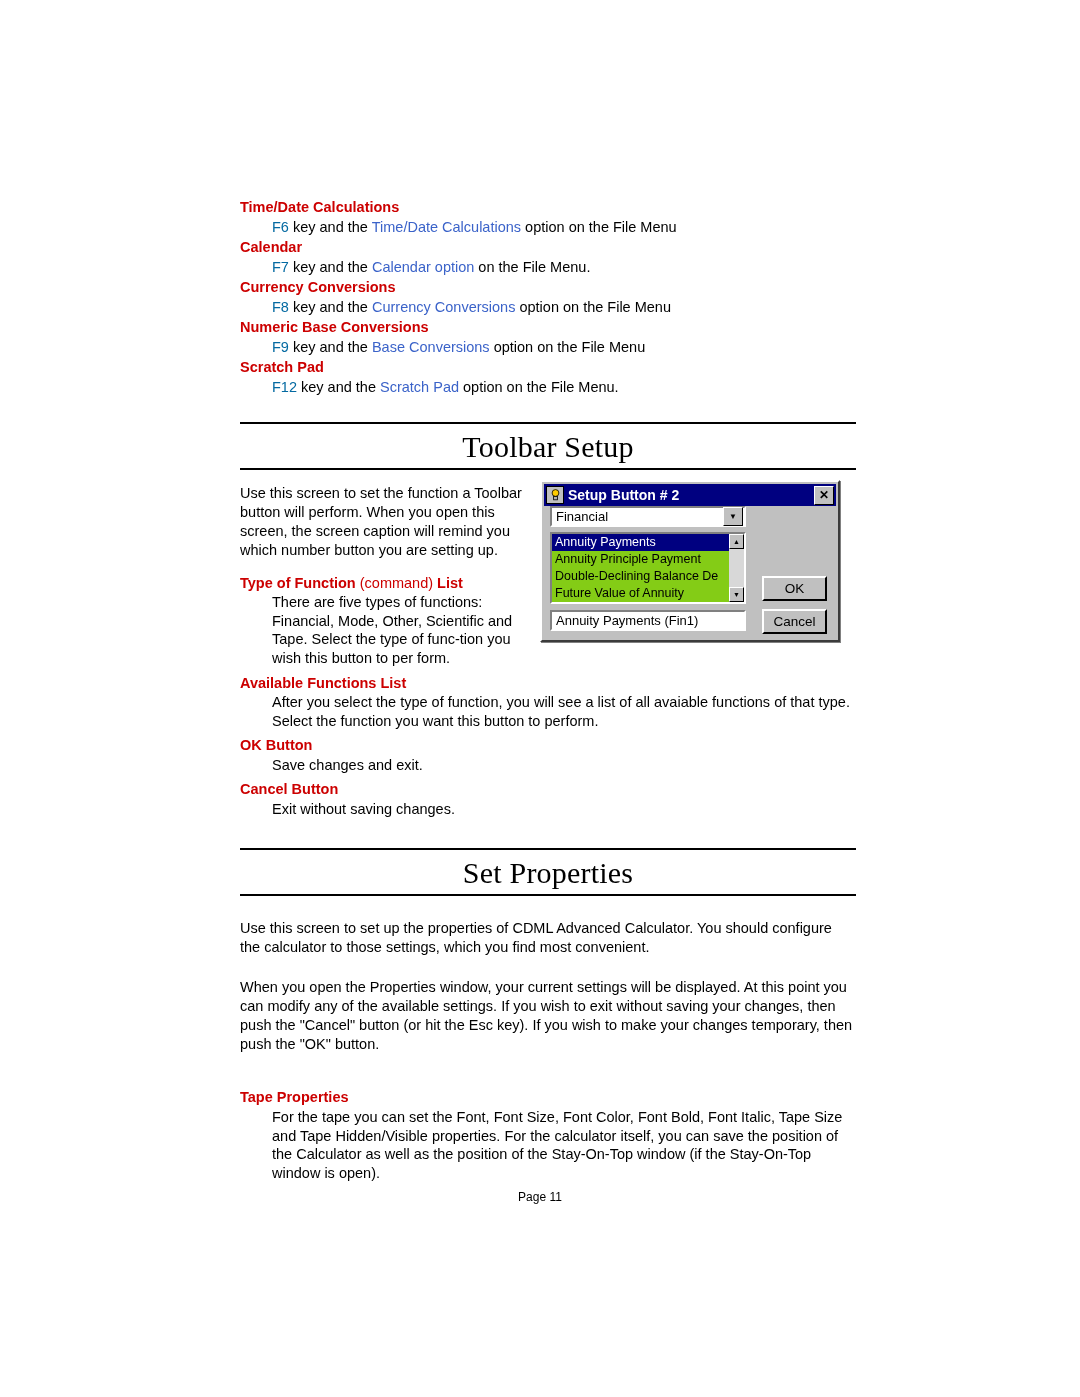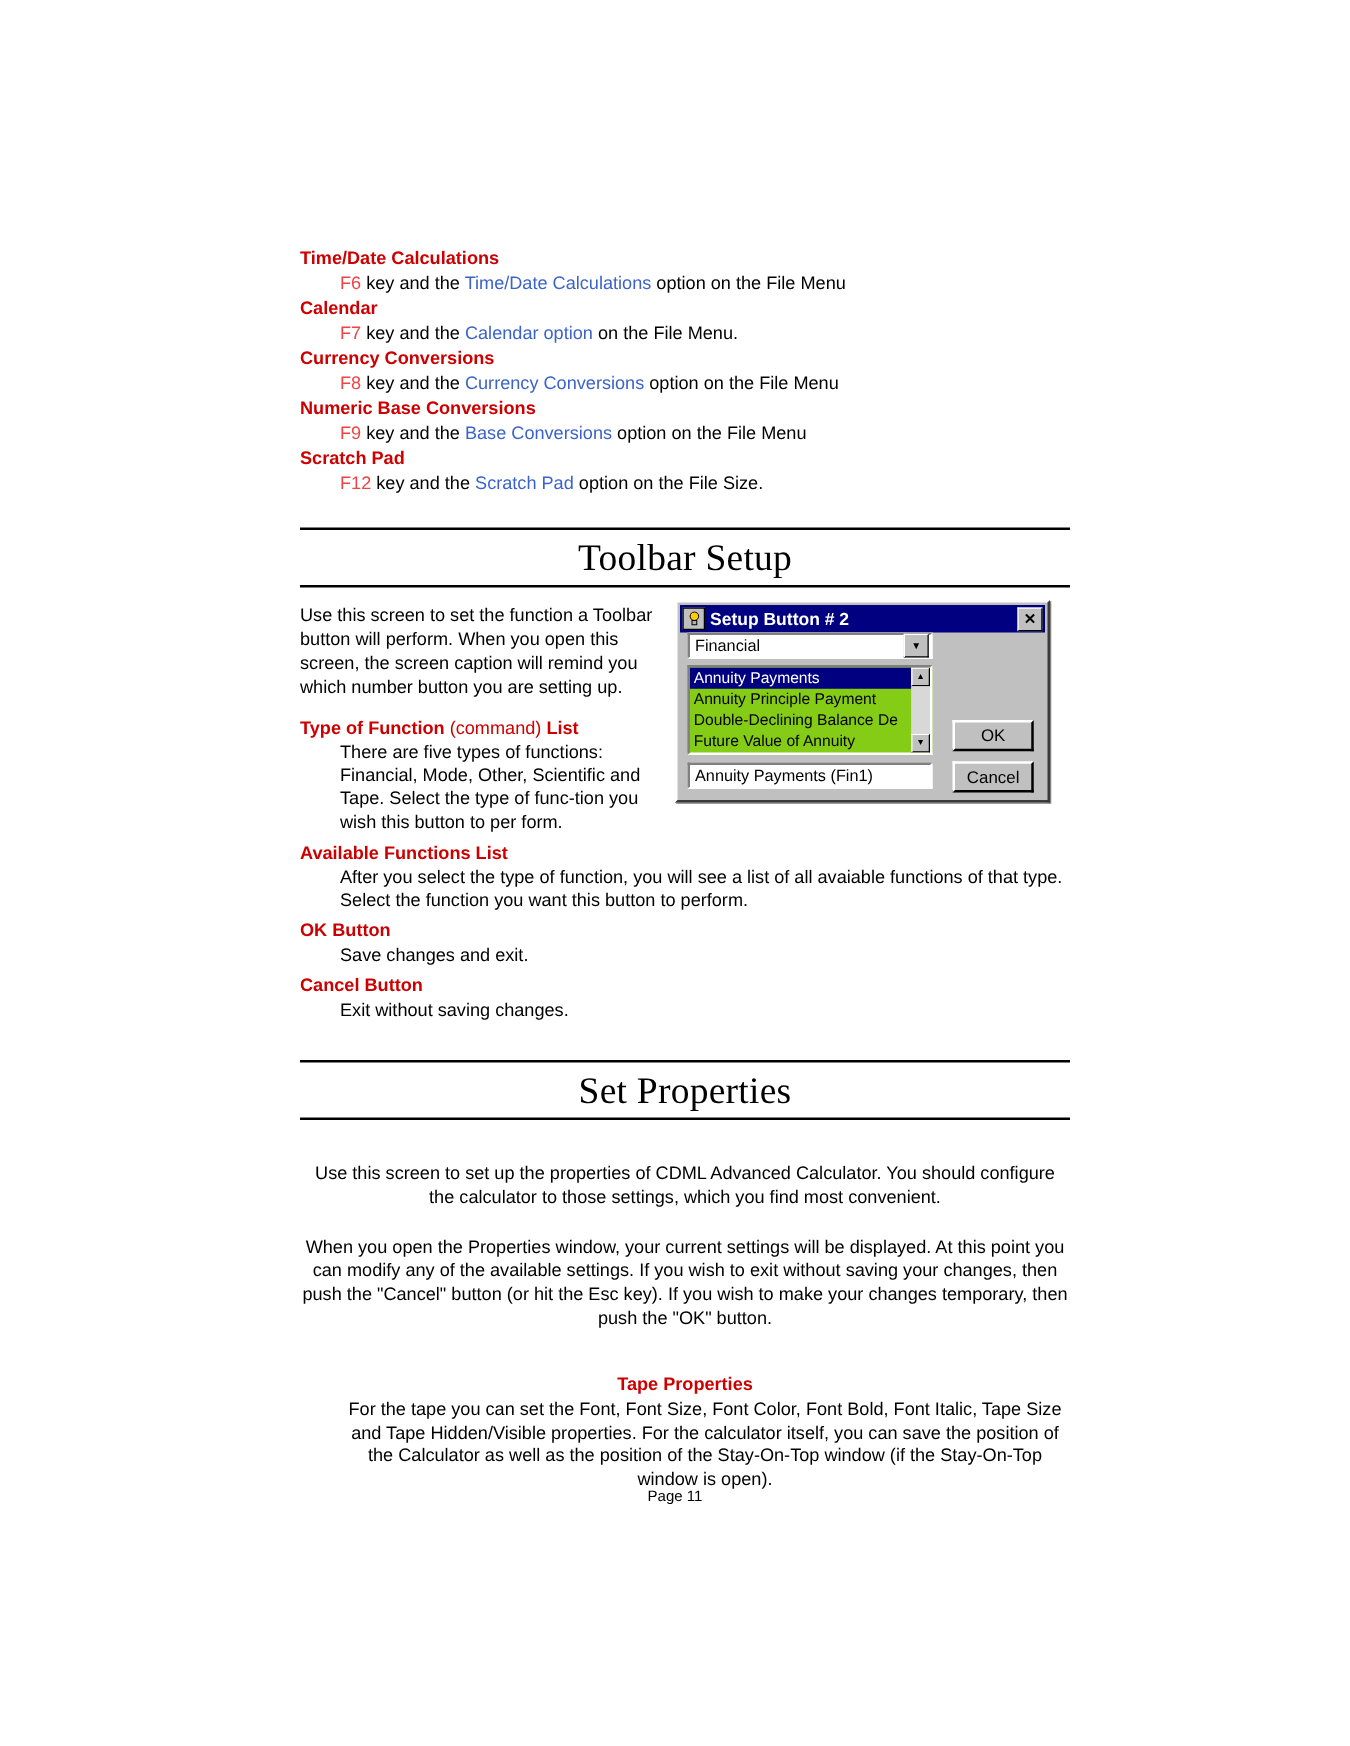--- a/index.html
+++ b/index.html
@@ -42,7 +42,7 @@
     margin-left: 32px;
     margin-top: 1px;
   }
-  .kw { color: #ef4444; }
+  .kw { color: #0369a1; }
   .kw2 { color: #3b63c9; }
 
   

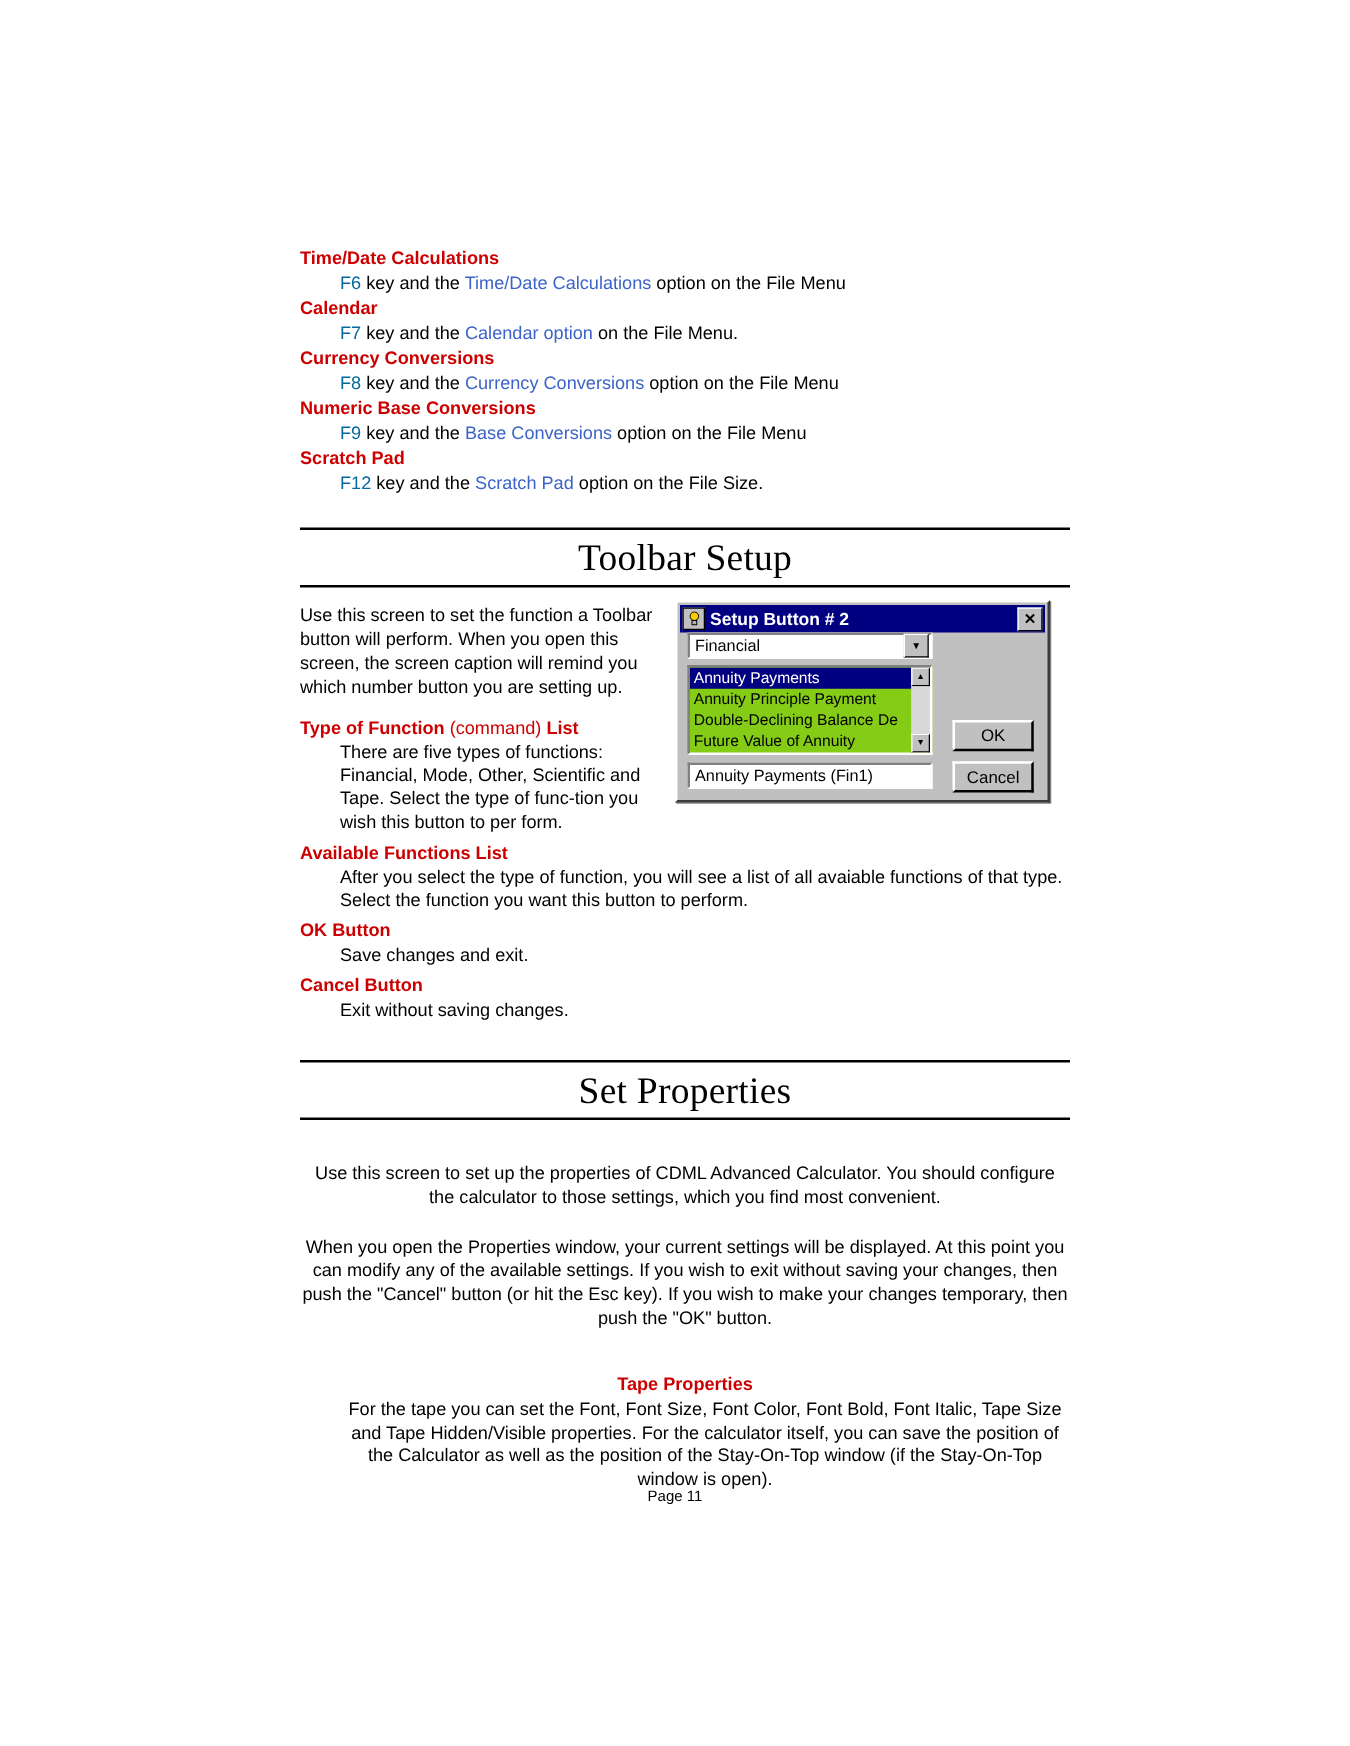--- a/index.html
+++ b/index.html
@@ -238,7 +238,7 @@
       <div class="def"><span class="kw">F9</span><span> key and the </span><span class="kw2">Base Conversions</span><span> option on the File Menu</span></div>
 
       <div class="term">Scratch Pad</div>
-      <div class="def"><span class="kw">F12</span><span> key and the </span><span class="kw2">Scratch Pad</span><span> option on the File Size.</span></div>
+      <div class="def"><span class="kw">F12</span><span> key and the </span><span class="kw2">Scratch Pad</span><span> option on the File Menu.</span></div>
     </div>
 
     <div class="rule-block">

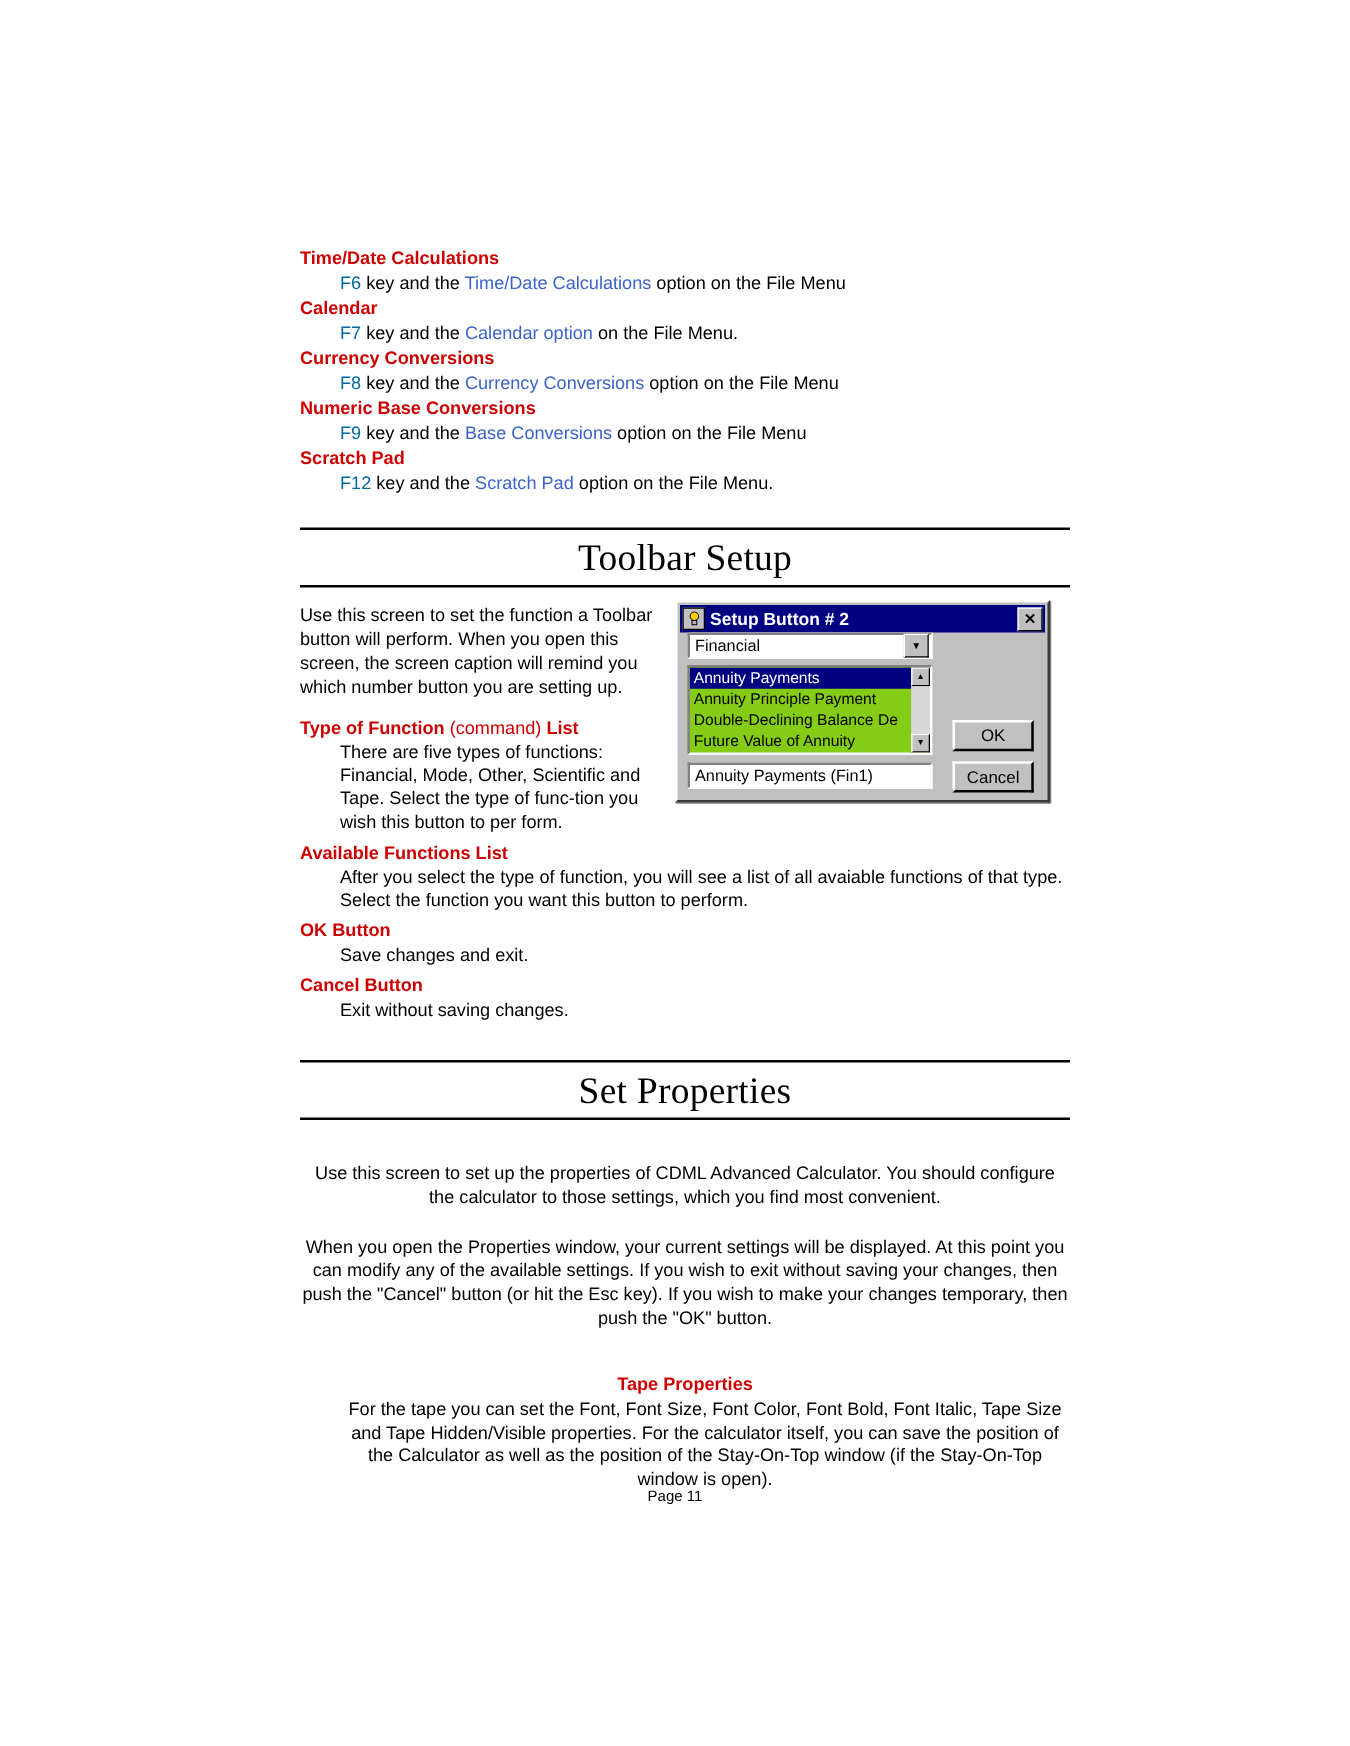--- a/index.html
+++ b/index.html
@@ -319,7 +319,7 @@
       <div class="rule"></div>
     </div>
 
-    <div style="margin-top:34px;text-align:center;">
+    <div style="margin-top:23px;">
       <div class="para-wide">Use this screen to set up the properties of CDML Advanced Calculator.  You should configure the calculator to those settings, which you find most convenient.</div>
       <div class="spacer-sm"></div>
       <div class="para-wide" style="margin-top:12px;">When you open the Properties window, your current settings will be displayed.  At this point you can modify any of the available settings.   If you wish to exit without saving your changes, then push the "Cancel"  button (or hit the Esc key).  If you wish to make your changes temporary, then push the "OK" button.</div>

